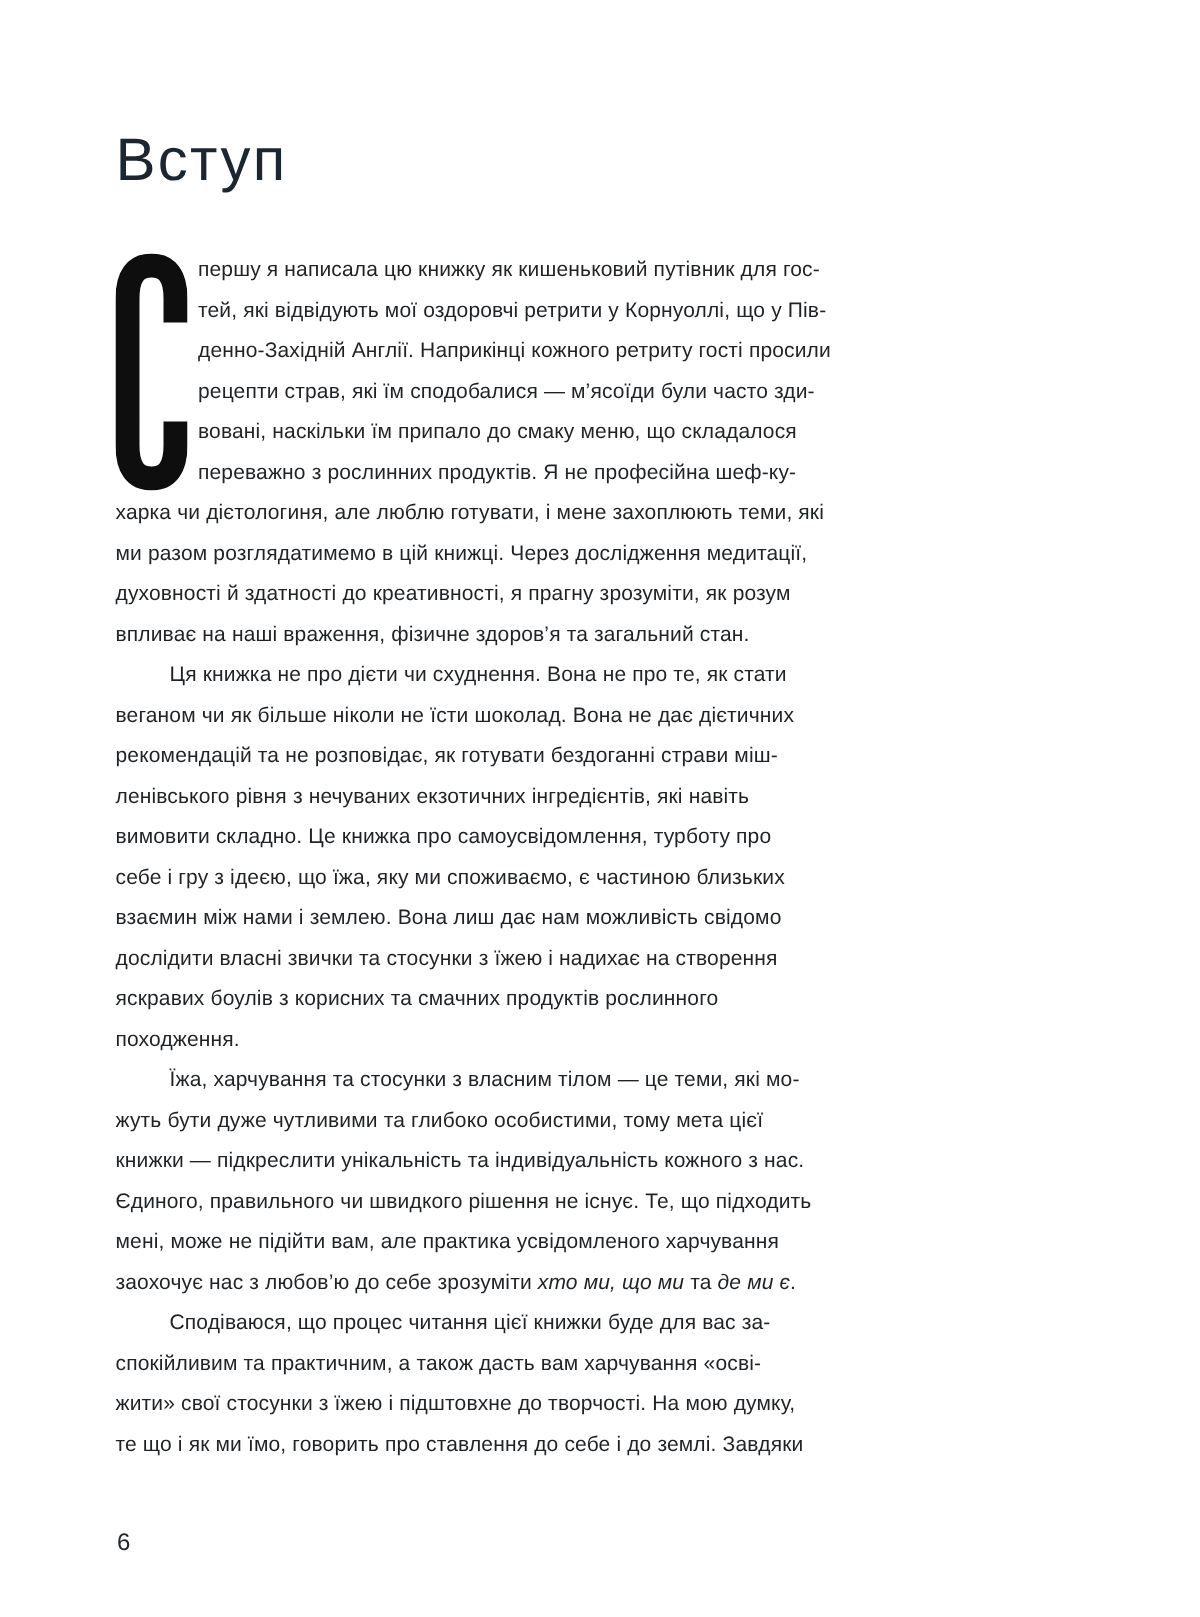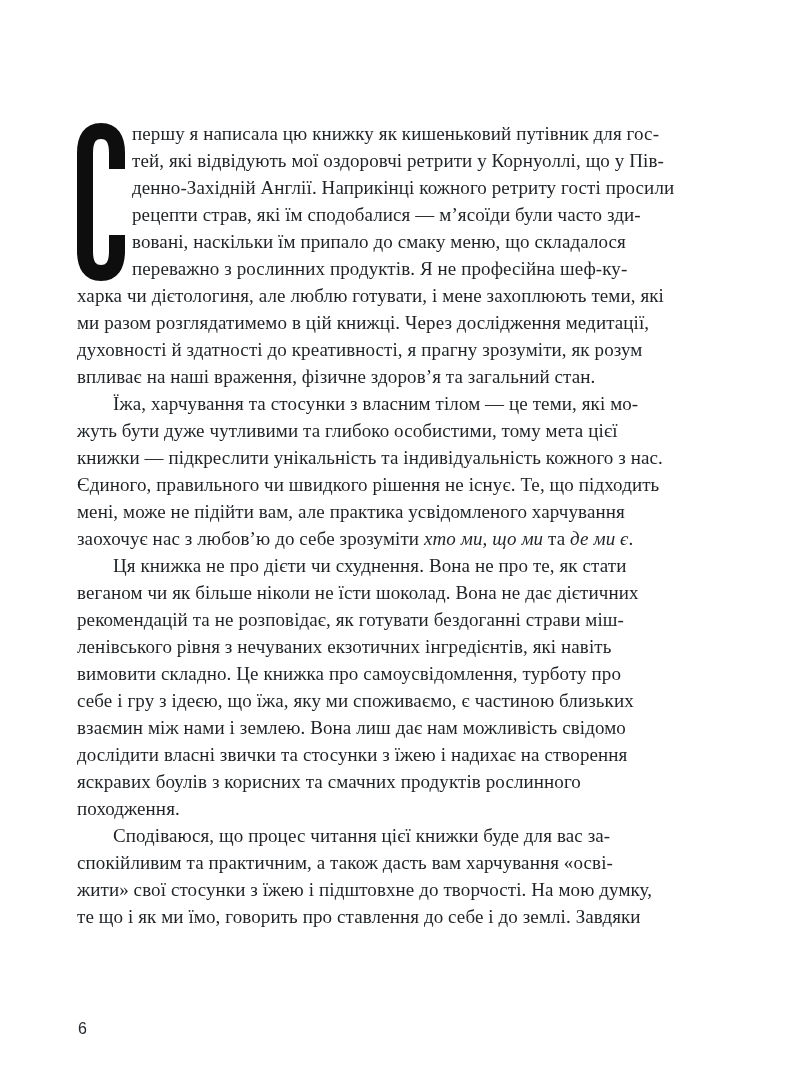--- a/index.html
+++ b/index.html
@@ -63,6 +63,7 @@
 
 <div class="page">
 
+  <h1 class="chapter-title">Вступ</h1>
 
   <div class="chapter-body">
 

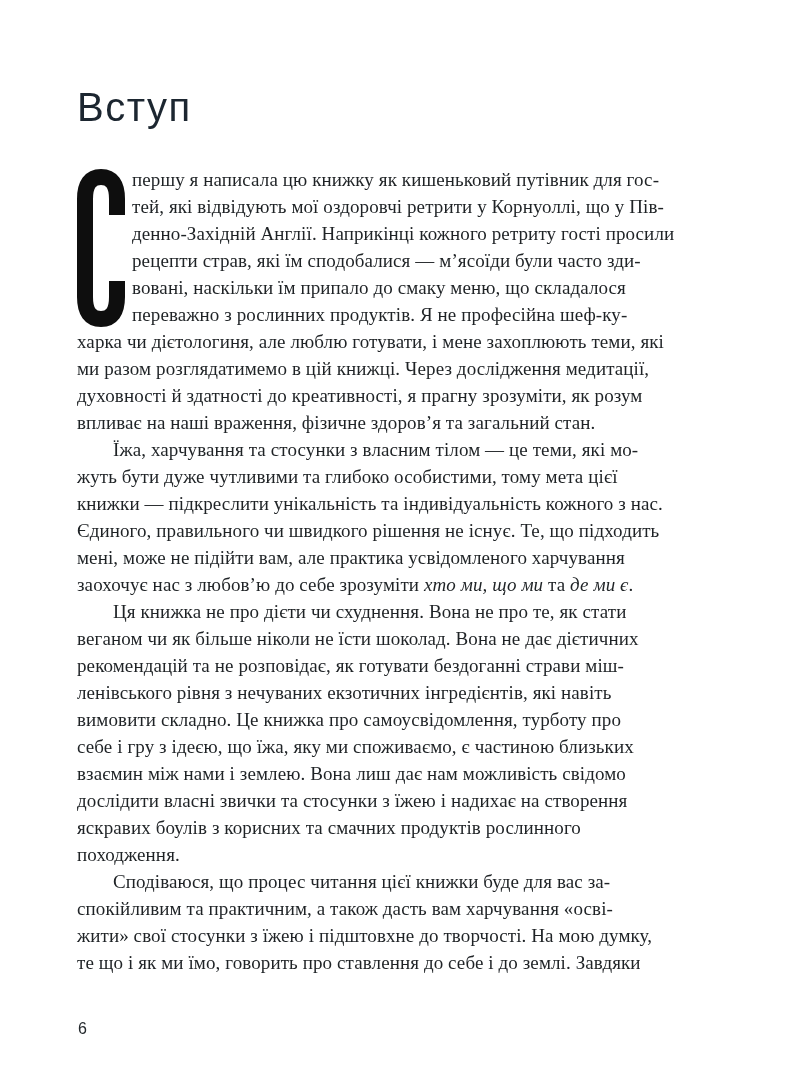--- a/index.html
+++ b/index.html
@@ -23,11 +23,10 @@
   }
   .chapter-body {
     margin-top: 36px;
-    font-size: 19px;
+    font-size: 14px;
     line-height: 27px;
     letter-spacing: 0.1px;
     color: #1f2326;
-    font-family: Liberation Serif, serif;
   }
   .chapter-body p {
     margin: 0;

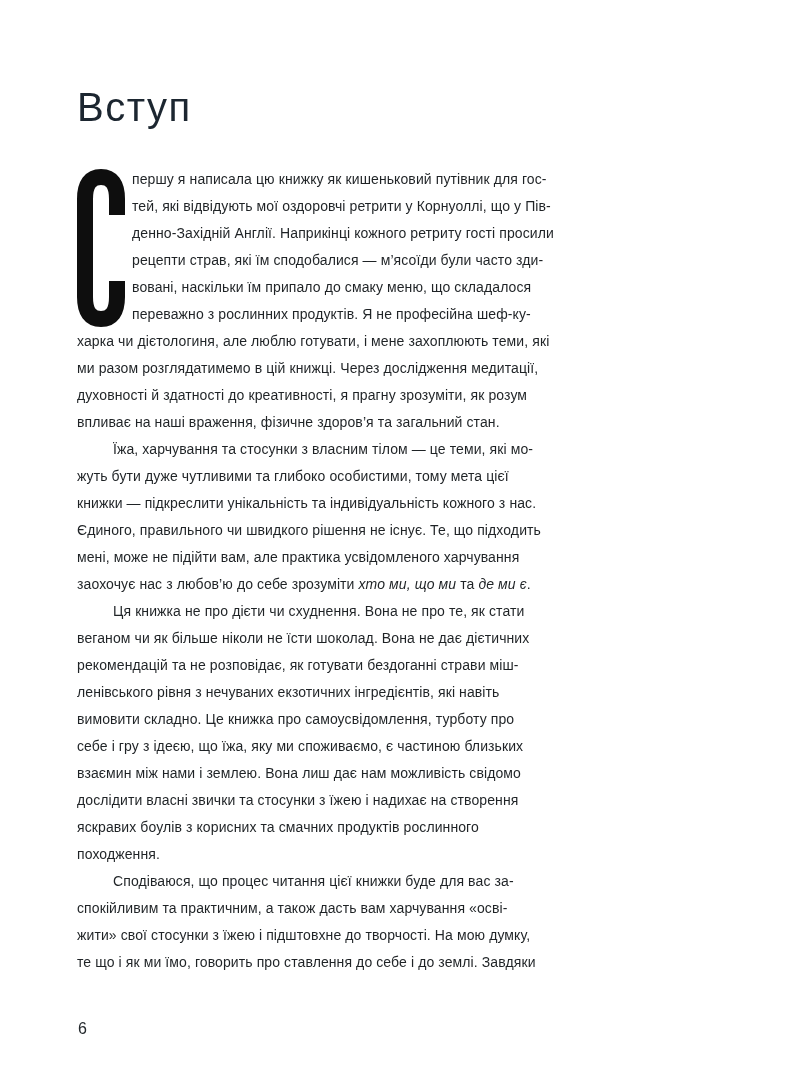--- a/index.html
+++ b/index.html
@@ -82,13 +82,6 @@
 духовності й здатності до креативності, я прагну зрозуміти, як розум
 впливає на наші враження, фізичне здоров’я та загальний стан.</span></p>
 
-    <p class="indented"><span>Їжа, харчування та стосунки з власним тілом — це теми, які мо-
-жуть бути дуже чутливими та глибоко особистими, тому мета цієї
-книжки — підкреслити унікальність та індивідуальність кожного з нас.
-Єдиного, правильного чи швидкого рішення не існує. Те, що підходить
-мені, може не підійти вам, але практика усвідомленого харчування
-заохочує нас з любов’ю до себе зрозуміти </span><span class="italic">хто ми, що ми</span><span> та </span><span class="italic">де ми є</span><span>.</span></p>
-
     <p class="indented">Ця книжка не про дієти чи схуднення. Вона не про те, як стати
 веганом чи як більше ніколи не їсти шоколад. Вона не дає дієтичних
 рекомендацій та не розповідає, як готувати бездоганні страви міш-
@@ -99,6 +92,13 @@
 дослідити власні звички та стосунки з їжею і надихає на створення
 яскравих боулів з корисних та смачних продуктів рослинного
 походження.</p>
+
+    <p class="indented"><span>Їжа, харчування та стосунки з власним тілом — це теми, які мо-
+жуть бути дуже чутливими та глибоко особистими, тому мета цієї
+книжки — підкреслити унікальність та індивідуальність кожного з нас.
+Єдиного, правильного чи швидкого рішення не існує. Те, що підходить
+мені, може не підійти вам, але практика усвідомленого харчування
+заохочує нас з любов’ю до себе зрозуміти </span><span class="italic">хто ми, що ми</span><span> та </span><span class="italic">де ми є</span><span>.</span></p>
 
     <p class="indented">Сподіваюся, що процес читання цієї книжки буде для вас за-
 спокійливим та практичним, а також дасть вам харчування «осві-

